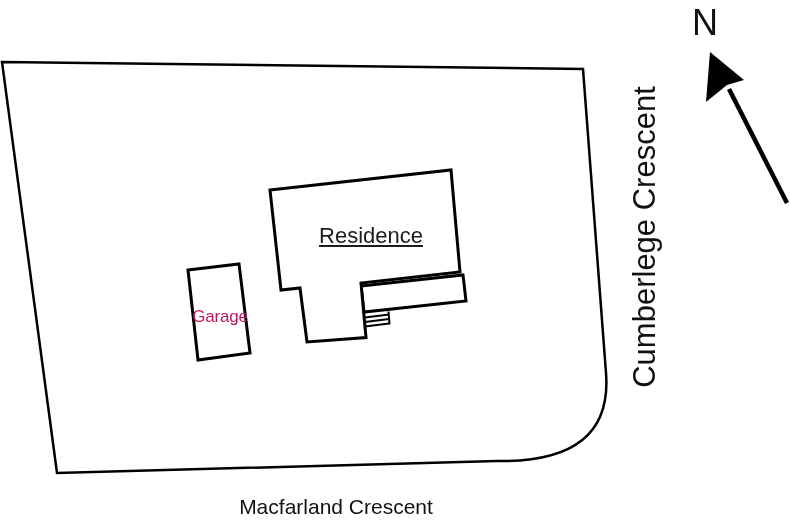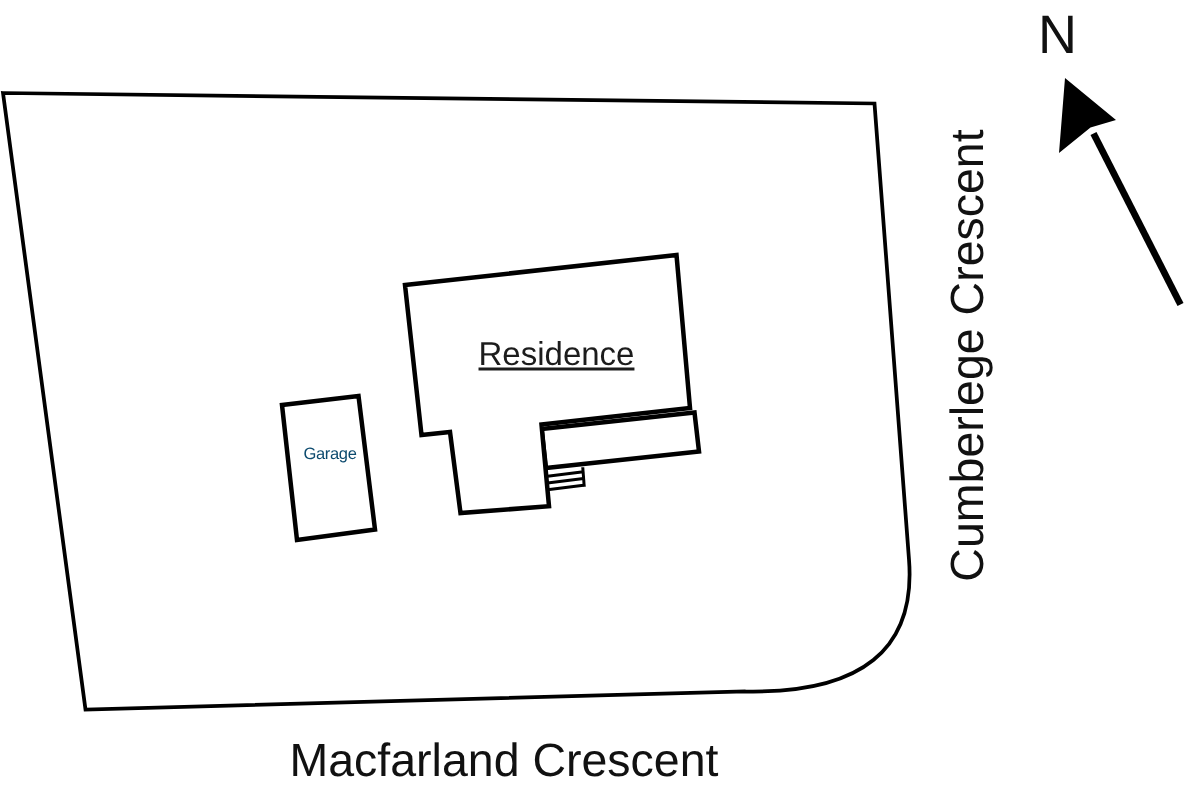--- a/index.html
+++ b/index.html
@@ -49,12 +49,12 @@
   }
   .lbl-garage {
     left: 170px;
-    top: 292px;
+    top: 306px;
     width: 100px;
     height: 22px;
-    font-size: 11px;
+    font-size: 17px;
     letter-spacing: -0.2px;
-    color: #0c4a6e;
+    color: #be185d;
   }
   .lbl-street-bottom {
     left: 156px;

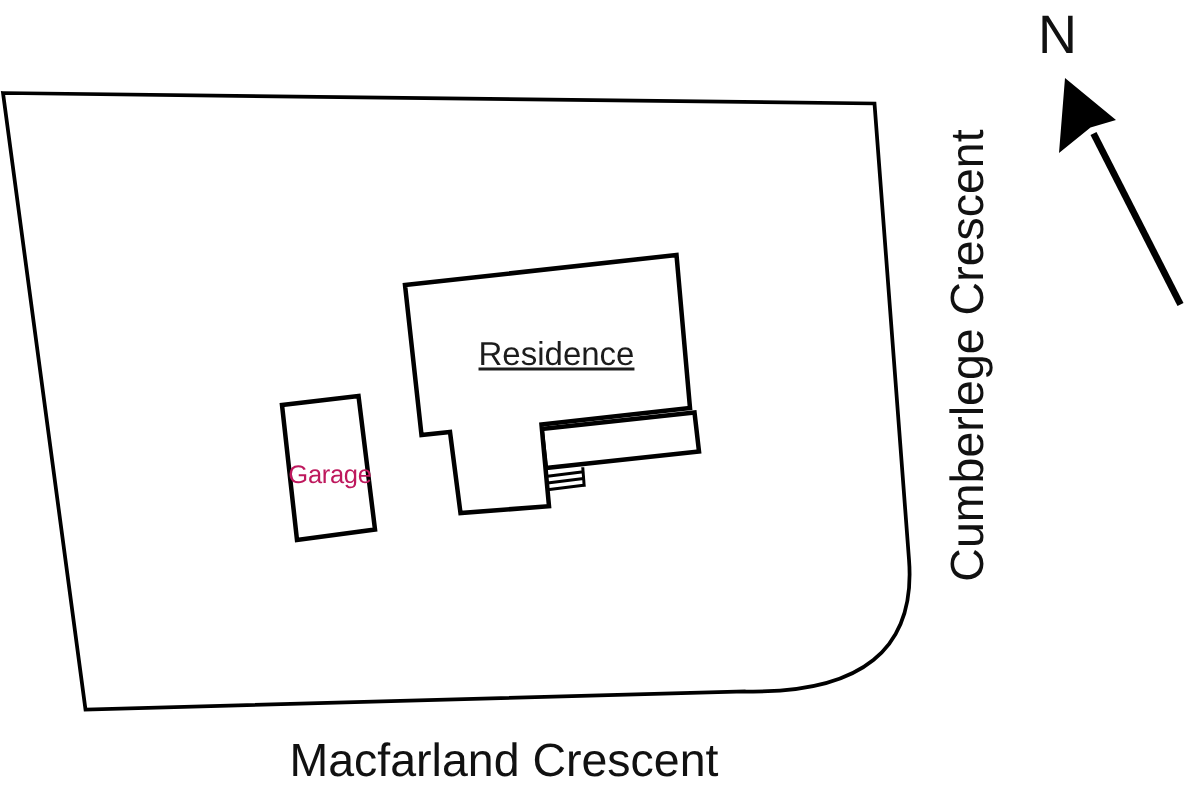--- a/index.html
+++ b/index.html
@@ -61,7 +61,7 @@
     top: 489px;
     width: 360px;
     height: 36px;
-    font-size: 31px;
+    font-size: 21px;
     text-align: right;
   }
   .lbl-street-right {

